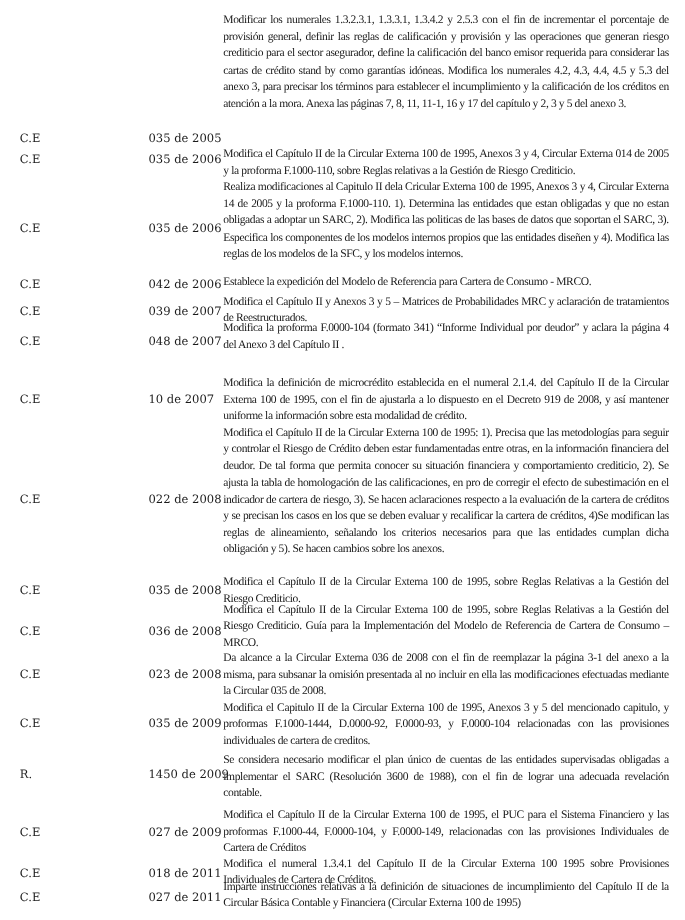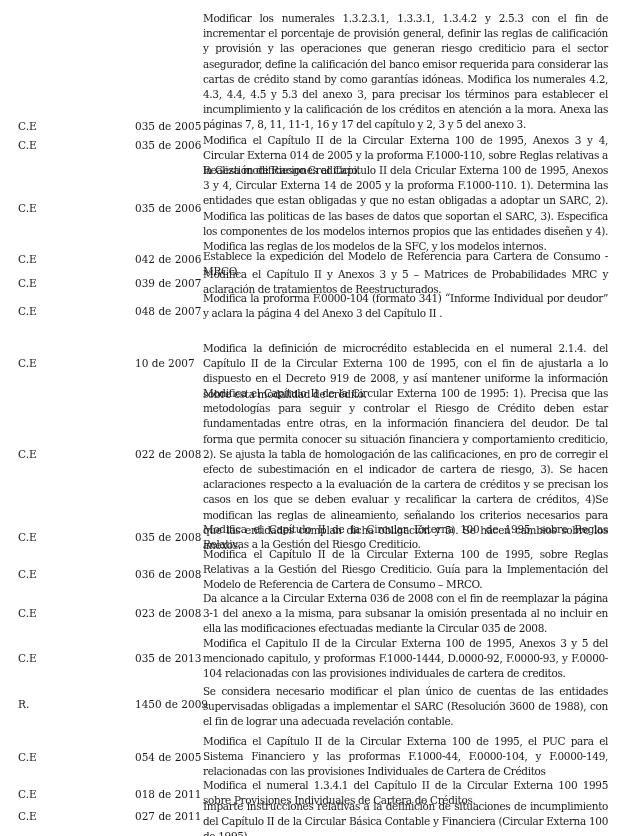--- a/index.html
+++ b/index.html
@@ -9,7 +9,7 @@
   .type { position: absolute; left: 18px; font-size: 10.5px; line-height: 14px; white-space: nowrap; }
   .num  { position: absolute; left: 135px; font-size: 10.5px; line-height: 14px; white-space: nowrap; }
   .desc { position: absolute; left: 203px; width: 405px; font-size: 10.5px; line-height: 15.2px;
-          text-align: justify; letter-spacing: -0.35px; }
+          text-align: justify; letter-spacing: -0.35px; font-family: Liberation Serif, serif; }
 </style>
 </head>
 <body>

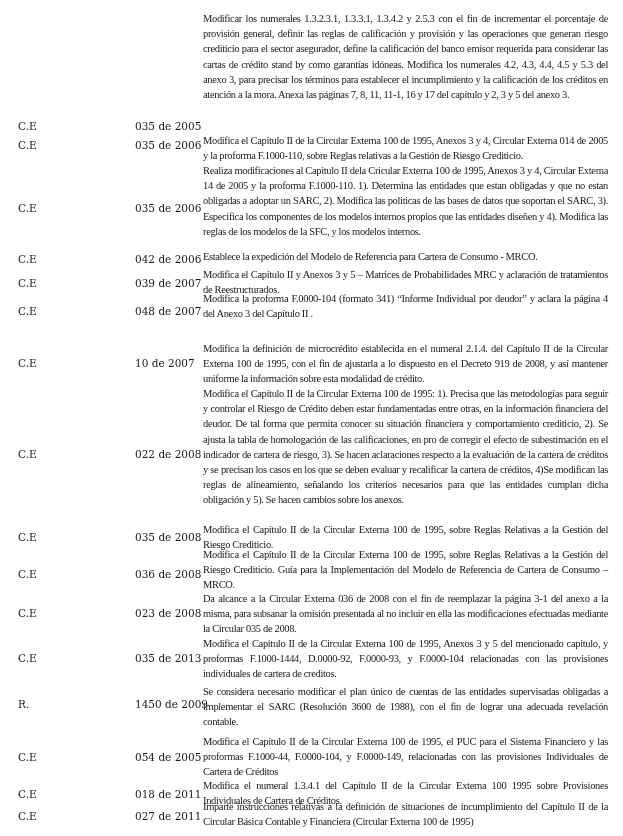--- a/index.html
+++ b/index.html
@@ -72,7 +72,7 @@
   </div>
   <div class="row" style="top:0">
     <span class="type" style="top:651px">C.E</span>
-    <span class="num" style="top:651px">035 de 2013</span>
+    <span class="num" style="top:651px">035 de 2009</span>
     <div class="desc" style="top:636px">Modifica el Capitulo II de la Circular Externa 100 de 1995, Anexos 3 y 5 del mencionado capitulo, y proformas F.1000-1444, D.0000-92, F.0000-93, y F.0000-104 relacionadas con las provisiones individuales de cartera de creditos.</div>
   </div>
   <div class="row" style="top:0">

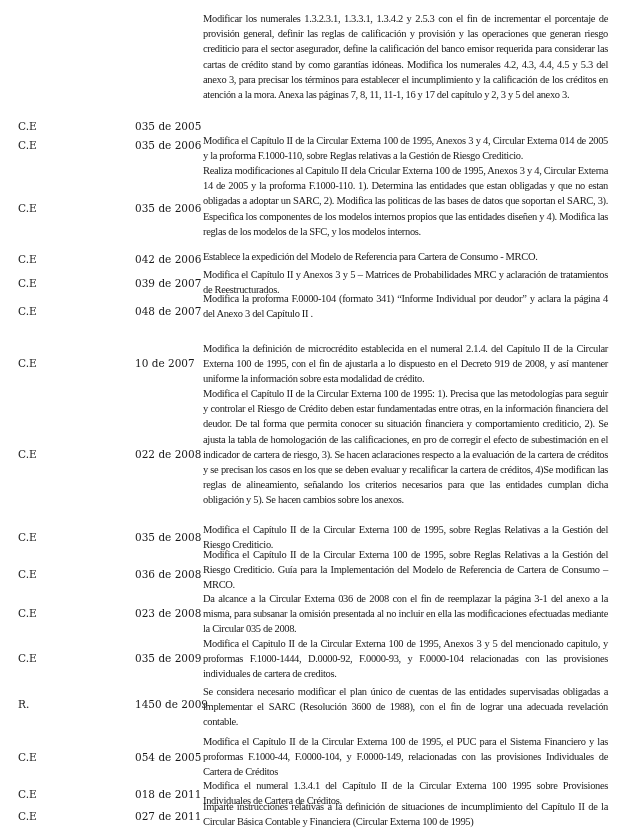--- a/index.html
+++ b/index.html
@@ -82,7 +82,7 @@
   </div>
   <div class="row" style="top:0">
     <span class="type" style="top:750px">C.E</span>
-    <span class="num" style="top:750px">054 de 2005</span>
+    <span class="num" style="top:750px">027 de 2009</span>
     <div class="desc" style="top:734px">Modifica el Capítulo II de la Circular Externa 100 de 1995, el PUC para el Sistema Financiero y las proformas F.1000-44, F.0000-104, y F.0000-149, relacionadas con las provisiones Individuales de Cartera de Créditos</div>
   </div>
   <div class="row" style="top:0">

